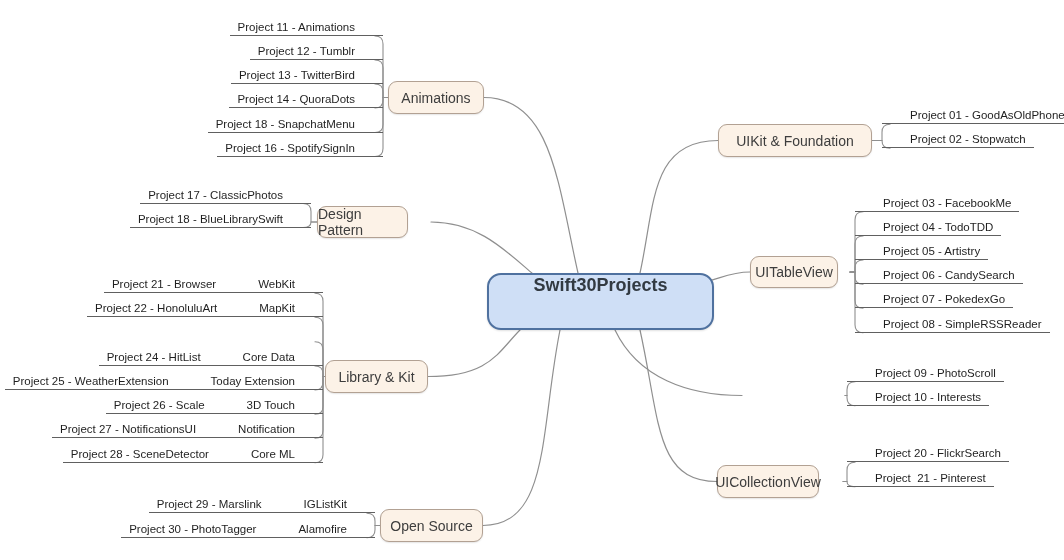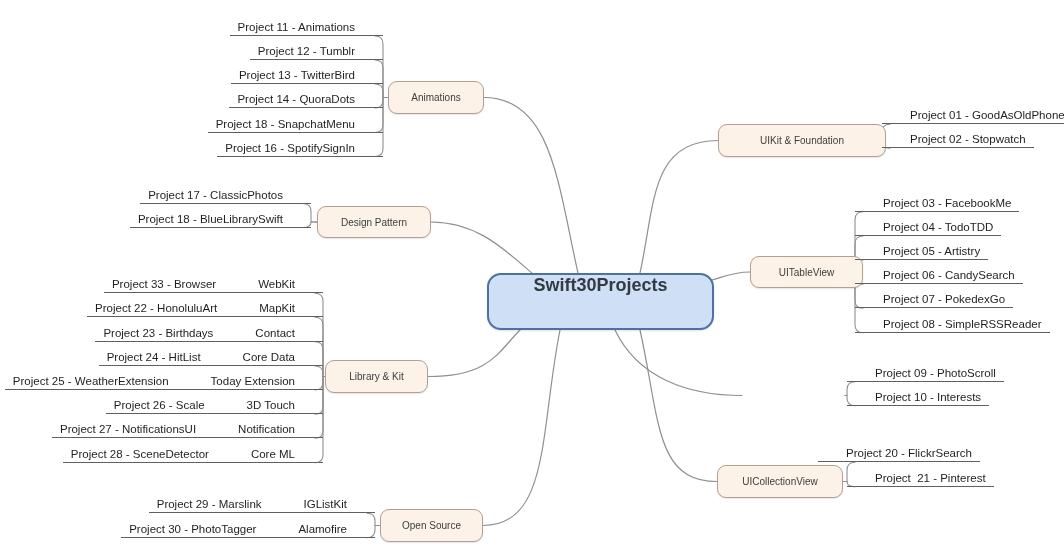--- a/index.html
+++ b/index.html
@@ -23,7 +23,7 @@
     position:absolute;background:var(--branch-fill,#fcf2e7);
     border:1.3px solid var(--branch-border,#b2a193);border-radius:9px;
     display:flex;align-items:center;justify-content:center;
-    font-size:10px;color:var(--node-text,#3d3d3d);
+    font-size:14px;color:var(--node-text,#3d3d3d);
     box-shadow:0 1px 1.5px rgba(0,0,0,0.10);
   }
   .child{

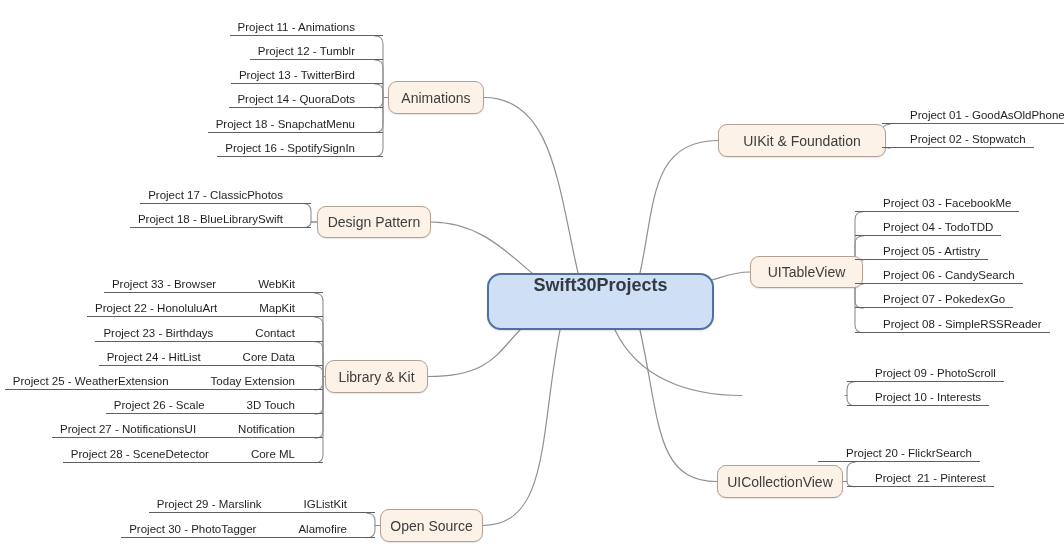--- a/index.html
+++ b/index.html
@@ -84,7 +84,7 @@
     <span>Swift30Projects</span>
   </div>
 
-  <div class="branch-node" style="left: 718px; top: 124px; width: 168px; height: 33px;">
+  <div class="branch-node" style="left: 718px; top: 124px; width: 154px; height: 33px;">
     <span>UIKit &amp; Foundation</span>
   </div>
   <div class="branch-node" style="left: 750px; top: 256px; width: 113px; height: 32px;">

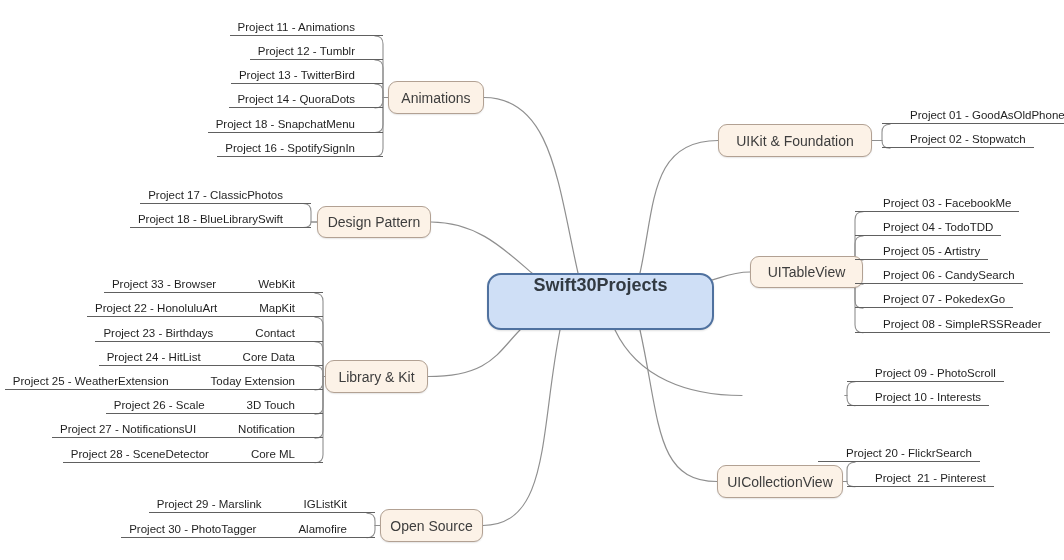--- a/index.html
+++ b/index.html
@@ -96,7 +96,7 @@
   <div class="branch-node" style="left: 388px; top: 81px; width: 96px; height: 33px;">
     <span>Animations</span>
   </div>
-  <div class="branch-node" style="left: 317px; top: 206px; width: 114px; height: 32px; align-items: center;">
+  <div class="branch-node" style="left: 317px; top: 206px; width: 91px; height: 32px; align-items: center;">
     <span>Design Pattern</span>
   </div>
   <div class="branch-node" style="left: 325px; top: 360px; width: 103px; height: 33px;">

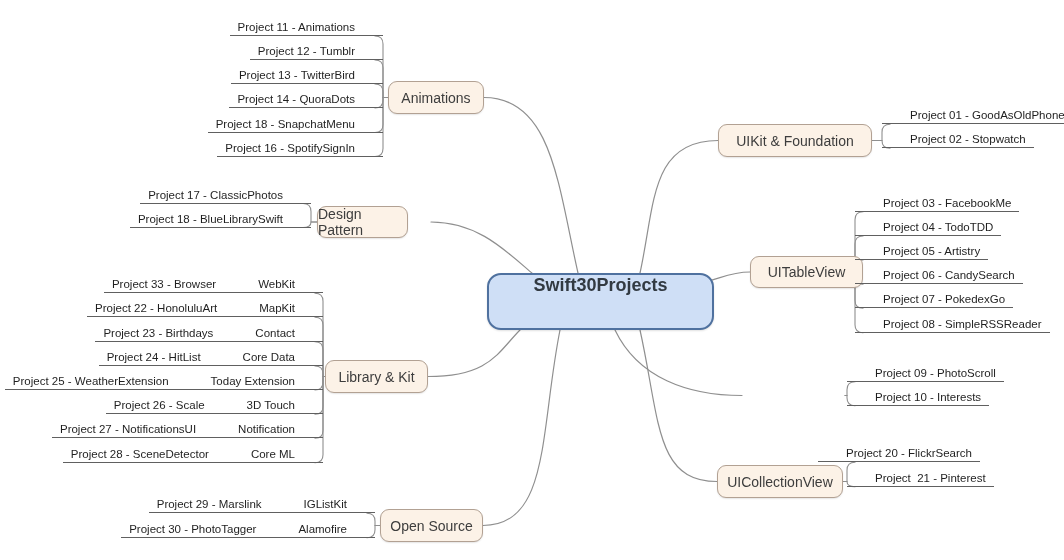--- a/index.html
+++ b/index.html
@@ -87,7 +87,7 @@
   <div class="branch-node" style="left: 718px; top: 124px; width: 154px; height: 33px;">
     <span>UIKit &amp; Foundation</span>
   </div>
-  <div class="branch-node" style="left: 750px; top: 256px; width: 113px; height: 32px;">
+  <div class="branch-node" style="left: 750px; top: 256px; width: 88px; height: 32px;">
     <span>UITableView</span>
   </div>
   <div class="branch-node" style="left: 717px; top: 465px; width: 126px; height: 33px;">

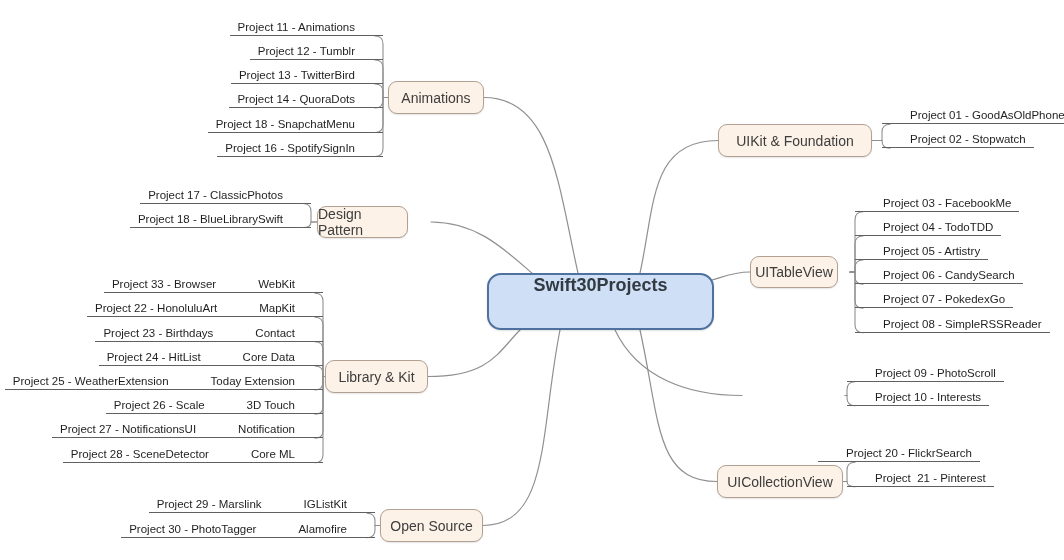--- a/index.html
+++ b/index.html
@@ -125,7 +125,7 @@
     <div class="child left" style="top: 139.5px; right: 681px; margin-left: 44px;"><span>Project 16 - SpotifySignIn</span></div>
     <div class="child left" style="top: 186.5px; right: 753px;"><span>Project 17 - ClassicPhotos</span></div>
     <div class="child left" style="top: 210.5px; right: 753px;"><span>Project 18 - BlueLibrarySwift</span></div>
-    <div class="child left" style="top: 276.3px; right: 741px;"><span>Project 33 - Browser</span><span>WebKit</span></div>
+    <div class="child left" style="top: 276.3px; right: 741px;"><span>Project 21 - Browser</span><span>WebKit</span></div>
     <div class="child left" style="top: 300.3px; right: 741px;"><span>Project 22 - HonoluluArt</span><span>MapKit</span></div>
     <div class="child left" style="top: 324.7px; right: 741px;"><span>Project 23 - Birthdays</span><span>Contact</span></div>
     <div class="child left" style="top: 349px; right: 741px;"><span>Project 24 - HitList</span><span>Core Data</span></div>

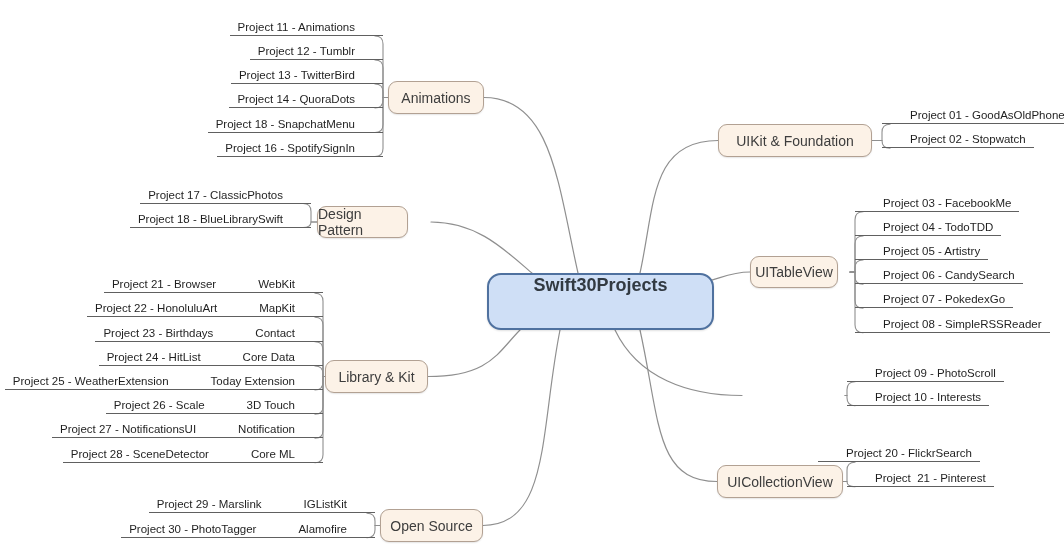--- a/index.html
+++ b/index.html
@@ -127,7 +127,6 @@
     <div class="child left" style="top: 210.5px; right: 753px;"><span>Project 18 - BlueLibrarySwift</span></div>
     <div class="child left" style="top: 276.3px; right: 741px;"><span>Project 21 - Browser</span><span>WebKit</span></div>
     <div class="child left" style="top: 300.3px; right: 741px;"><span>Project 22 - HonoluluArt</span><span>MapKit</span></div>
-    <div class="child left" style="top: 324.7px; right: 741px;"><span>Project 23 - Birthdays</span><span>Contact</span></div>
     <div class="child left" style="top: 349px; right: 741px;"><span>Project 24 - HitList</span><span>Core Data</span></div>
     <div class="child left" style="top: 373px; right: 741px;"><span>Project 25 - WeatherExtension</span><span>Today Extension</span></div>
     <div class="child left" style="top: 397.3px; right: 741px;"><span>Project 26 - Scale</span><span>3D Touch</span></div>

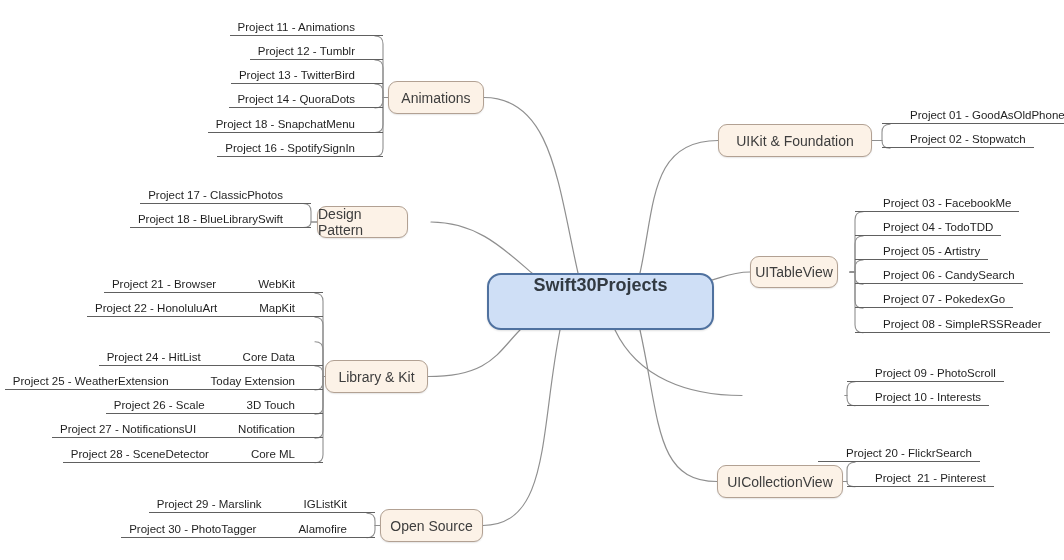--- a/index.html
+++ b/index.html
@@ -115,7 +115,7 @@
     <div class="child right" style="top: 315.7px; left: 855px;"><span>Project 08 - SimpleRSSReader</span></div>
     <div class="child right" style="top: 364.7px; left: 847px;"><span>Project 09 - PhotoScroll</span></div>
     <div class="child right" style="top: 388.7px; left: 847px;"><span>Project 10 - Interests</span></div>
-    <div class="child right" style="top: 445.3px; left: 818px;"><span>Project 20 - FlickrSearch</span></div>
+    <div class="child right" style="top: 445.3px; left: 847px;"><span>Project 20 - FlickrSearch</span></div>
     <div class="child right" style="top: 469.7px; left: 847px;"><span>Project  21 - Pinterest</span></div>
     <div class="child left" style="top: 19px; right: 681px;"><span>Project 11 - Animations</span></div>
     <div class="child left" style="top: 43px; right: 681px;"><span>Project 12 - Tumblr</span></div>

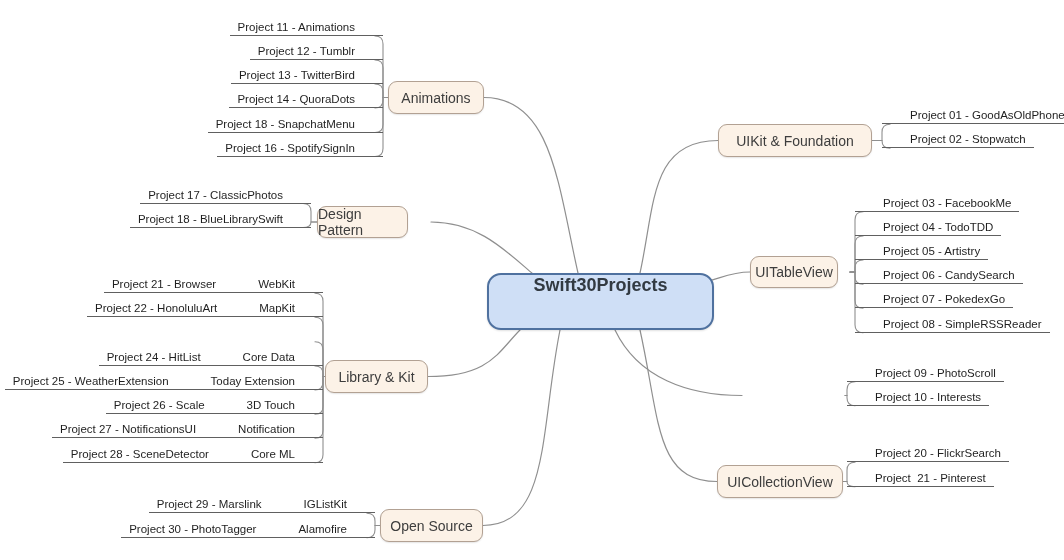--- a/index.html
+++ b/index.html
@@ -90,7 +90,7 @@
   <div class="branch-node" style="left: 750px; top: 256px; width: 88px; height: 32px;">
     <span>UITableView</span>
   </div>
-  <div class="branch-node" style="left: 717px; top: 465px; width: 126px; height: 33px;">
+  <div class="branch-node" style="left: 717px; top: 465px; width: 102px; height: 33px;">
     <span>UICollectionView</span>
   </div>
   <div class="branch-node" style="left: 388px; top: 81px; width: 96px; height: 33px;">

